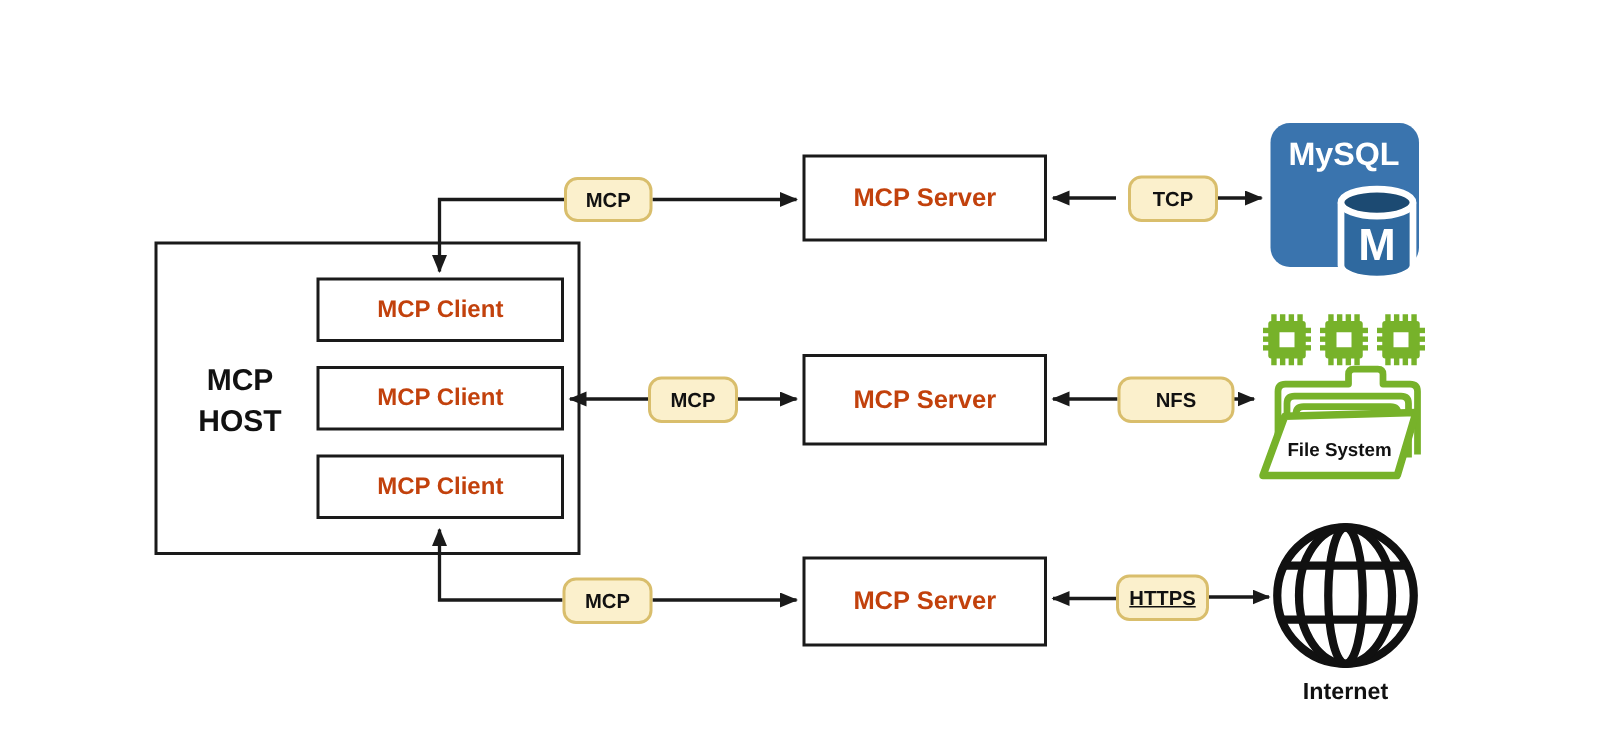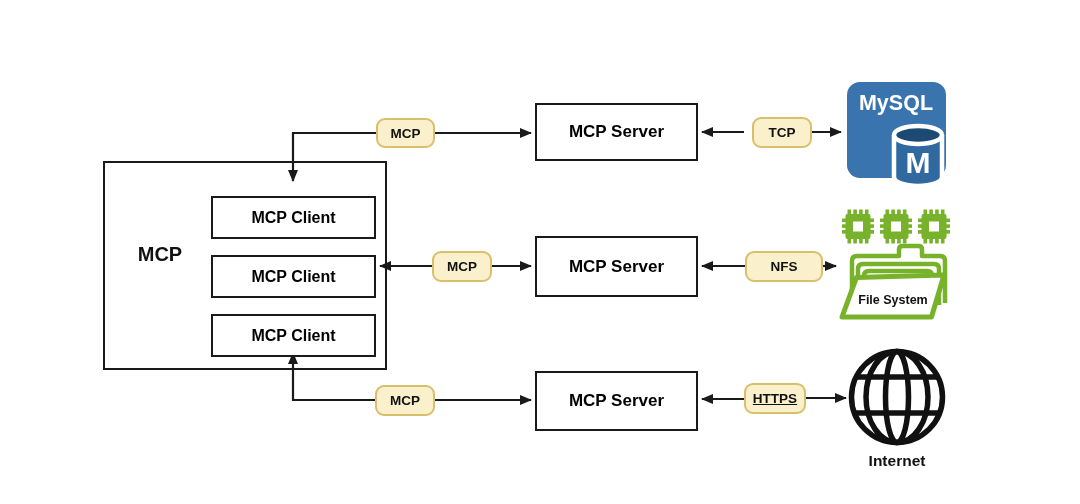--- a/index.html
+++ b/index.html
@@ -26,7 +26,7 @@
     align-items: center;
     justify-content: center;
     z-index: 2;
-    color: #000000;
+    color: #c2410c;
   }
   #host-box {
     left: 103px; top: 161px; width: 284px; height: 209px;

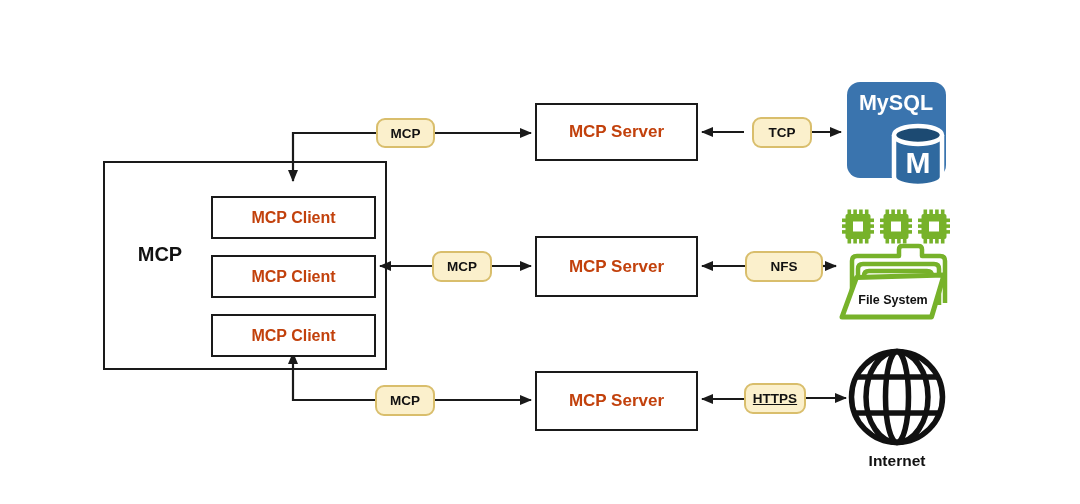--- a/index.html
+++ b/index.html
@@ -47,7 +47,6 @@
     left: 211px; width: 165px; height: 43px;
     font-size: 16px; font-weight: bold;
     z-index: 3;
-    margin-top: 11px;
   }
   #client-1 { top: 185px; }
   #client-2 { top: 244px; }

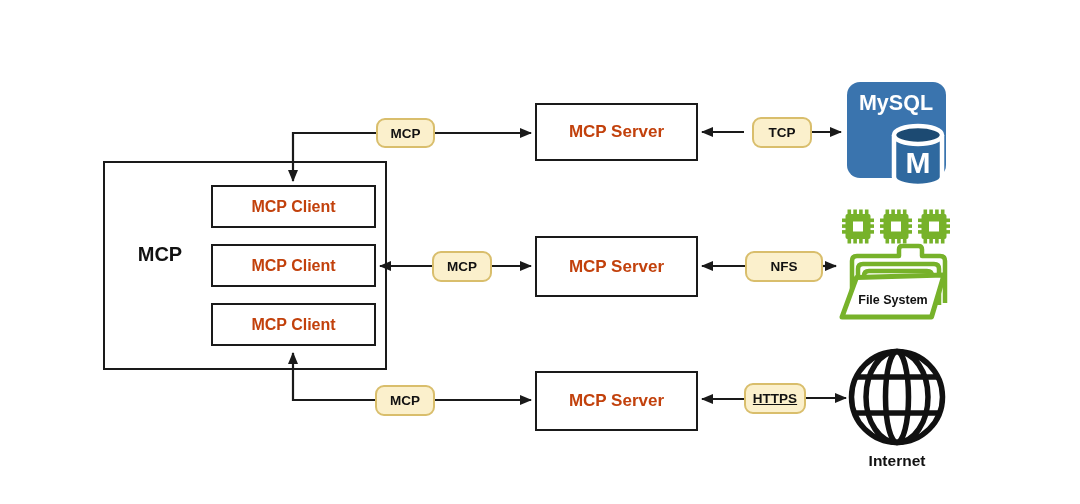--- a/index.html
+++ b/index.html
@@ -140,6 +140,7 @@
   <div class="box" id="host-box"></div>
   <div class="host-label">
     <div>MCP</div>
+    <div>HOST</div>
   </div>
 
   <div class="box client-box" id="client-1">

